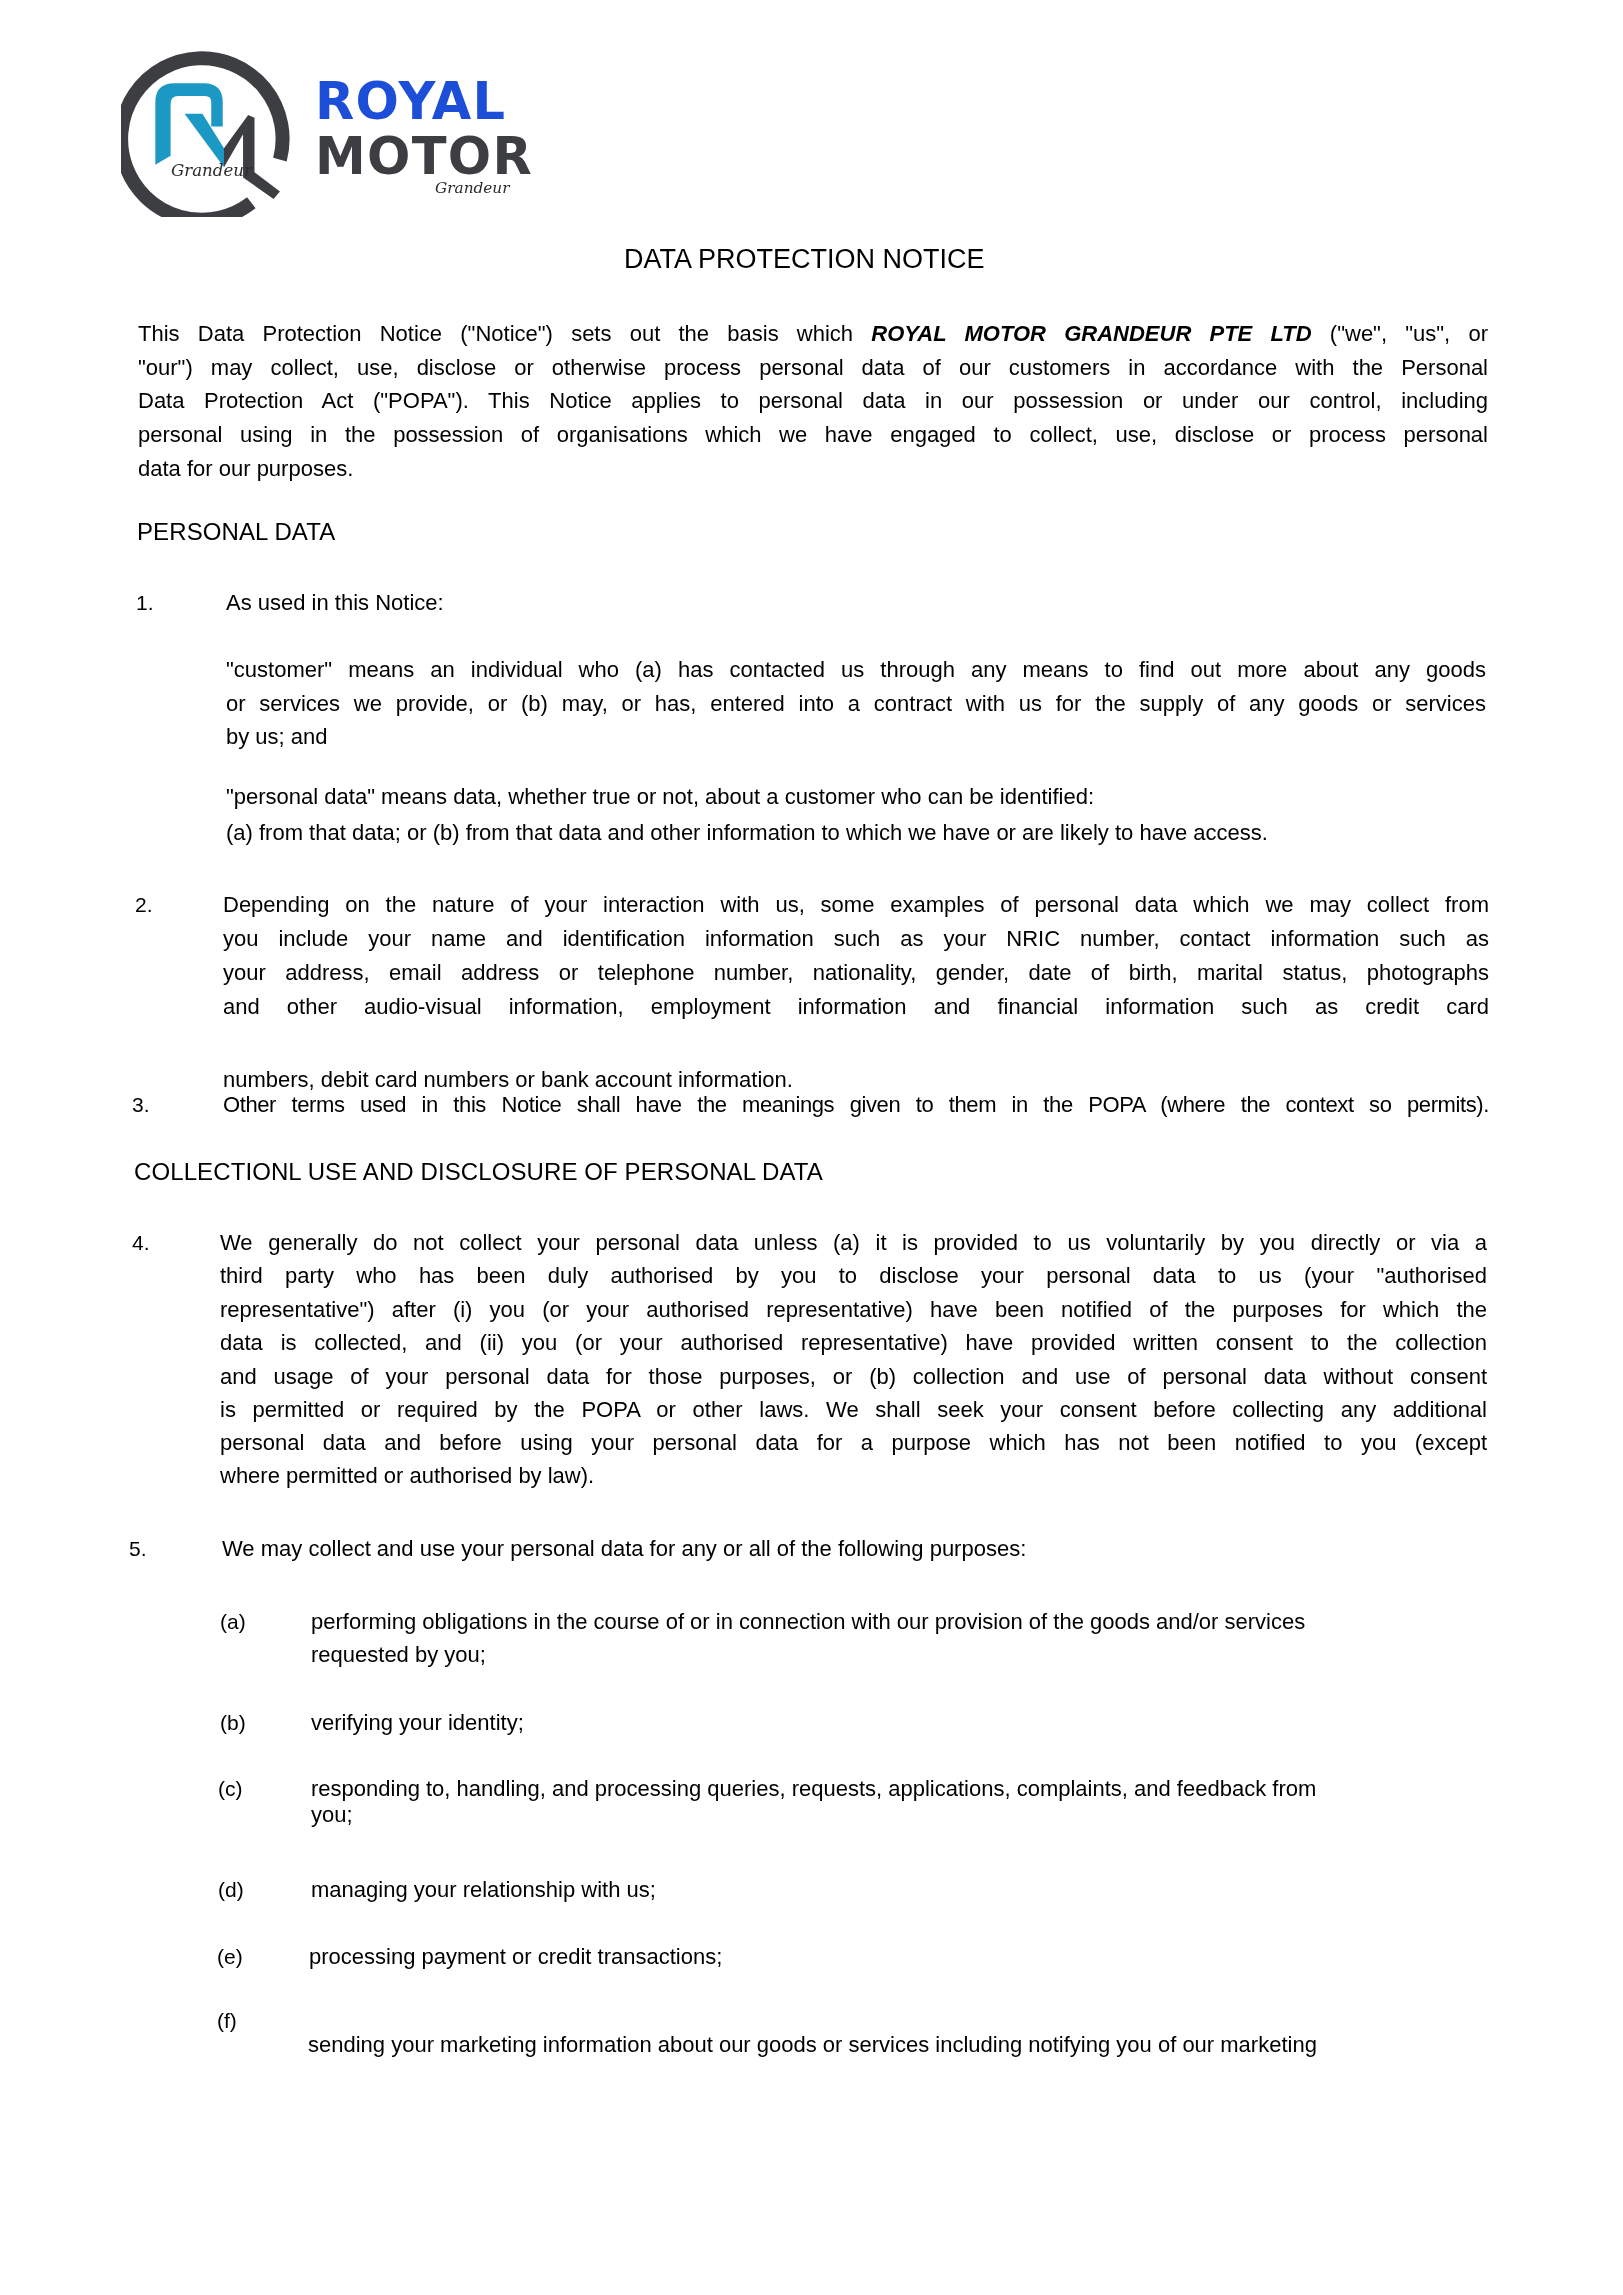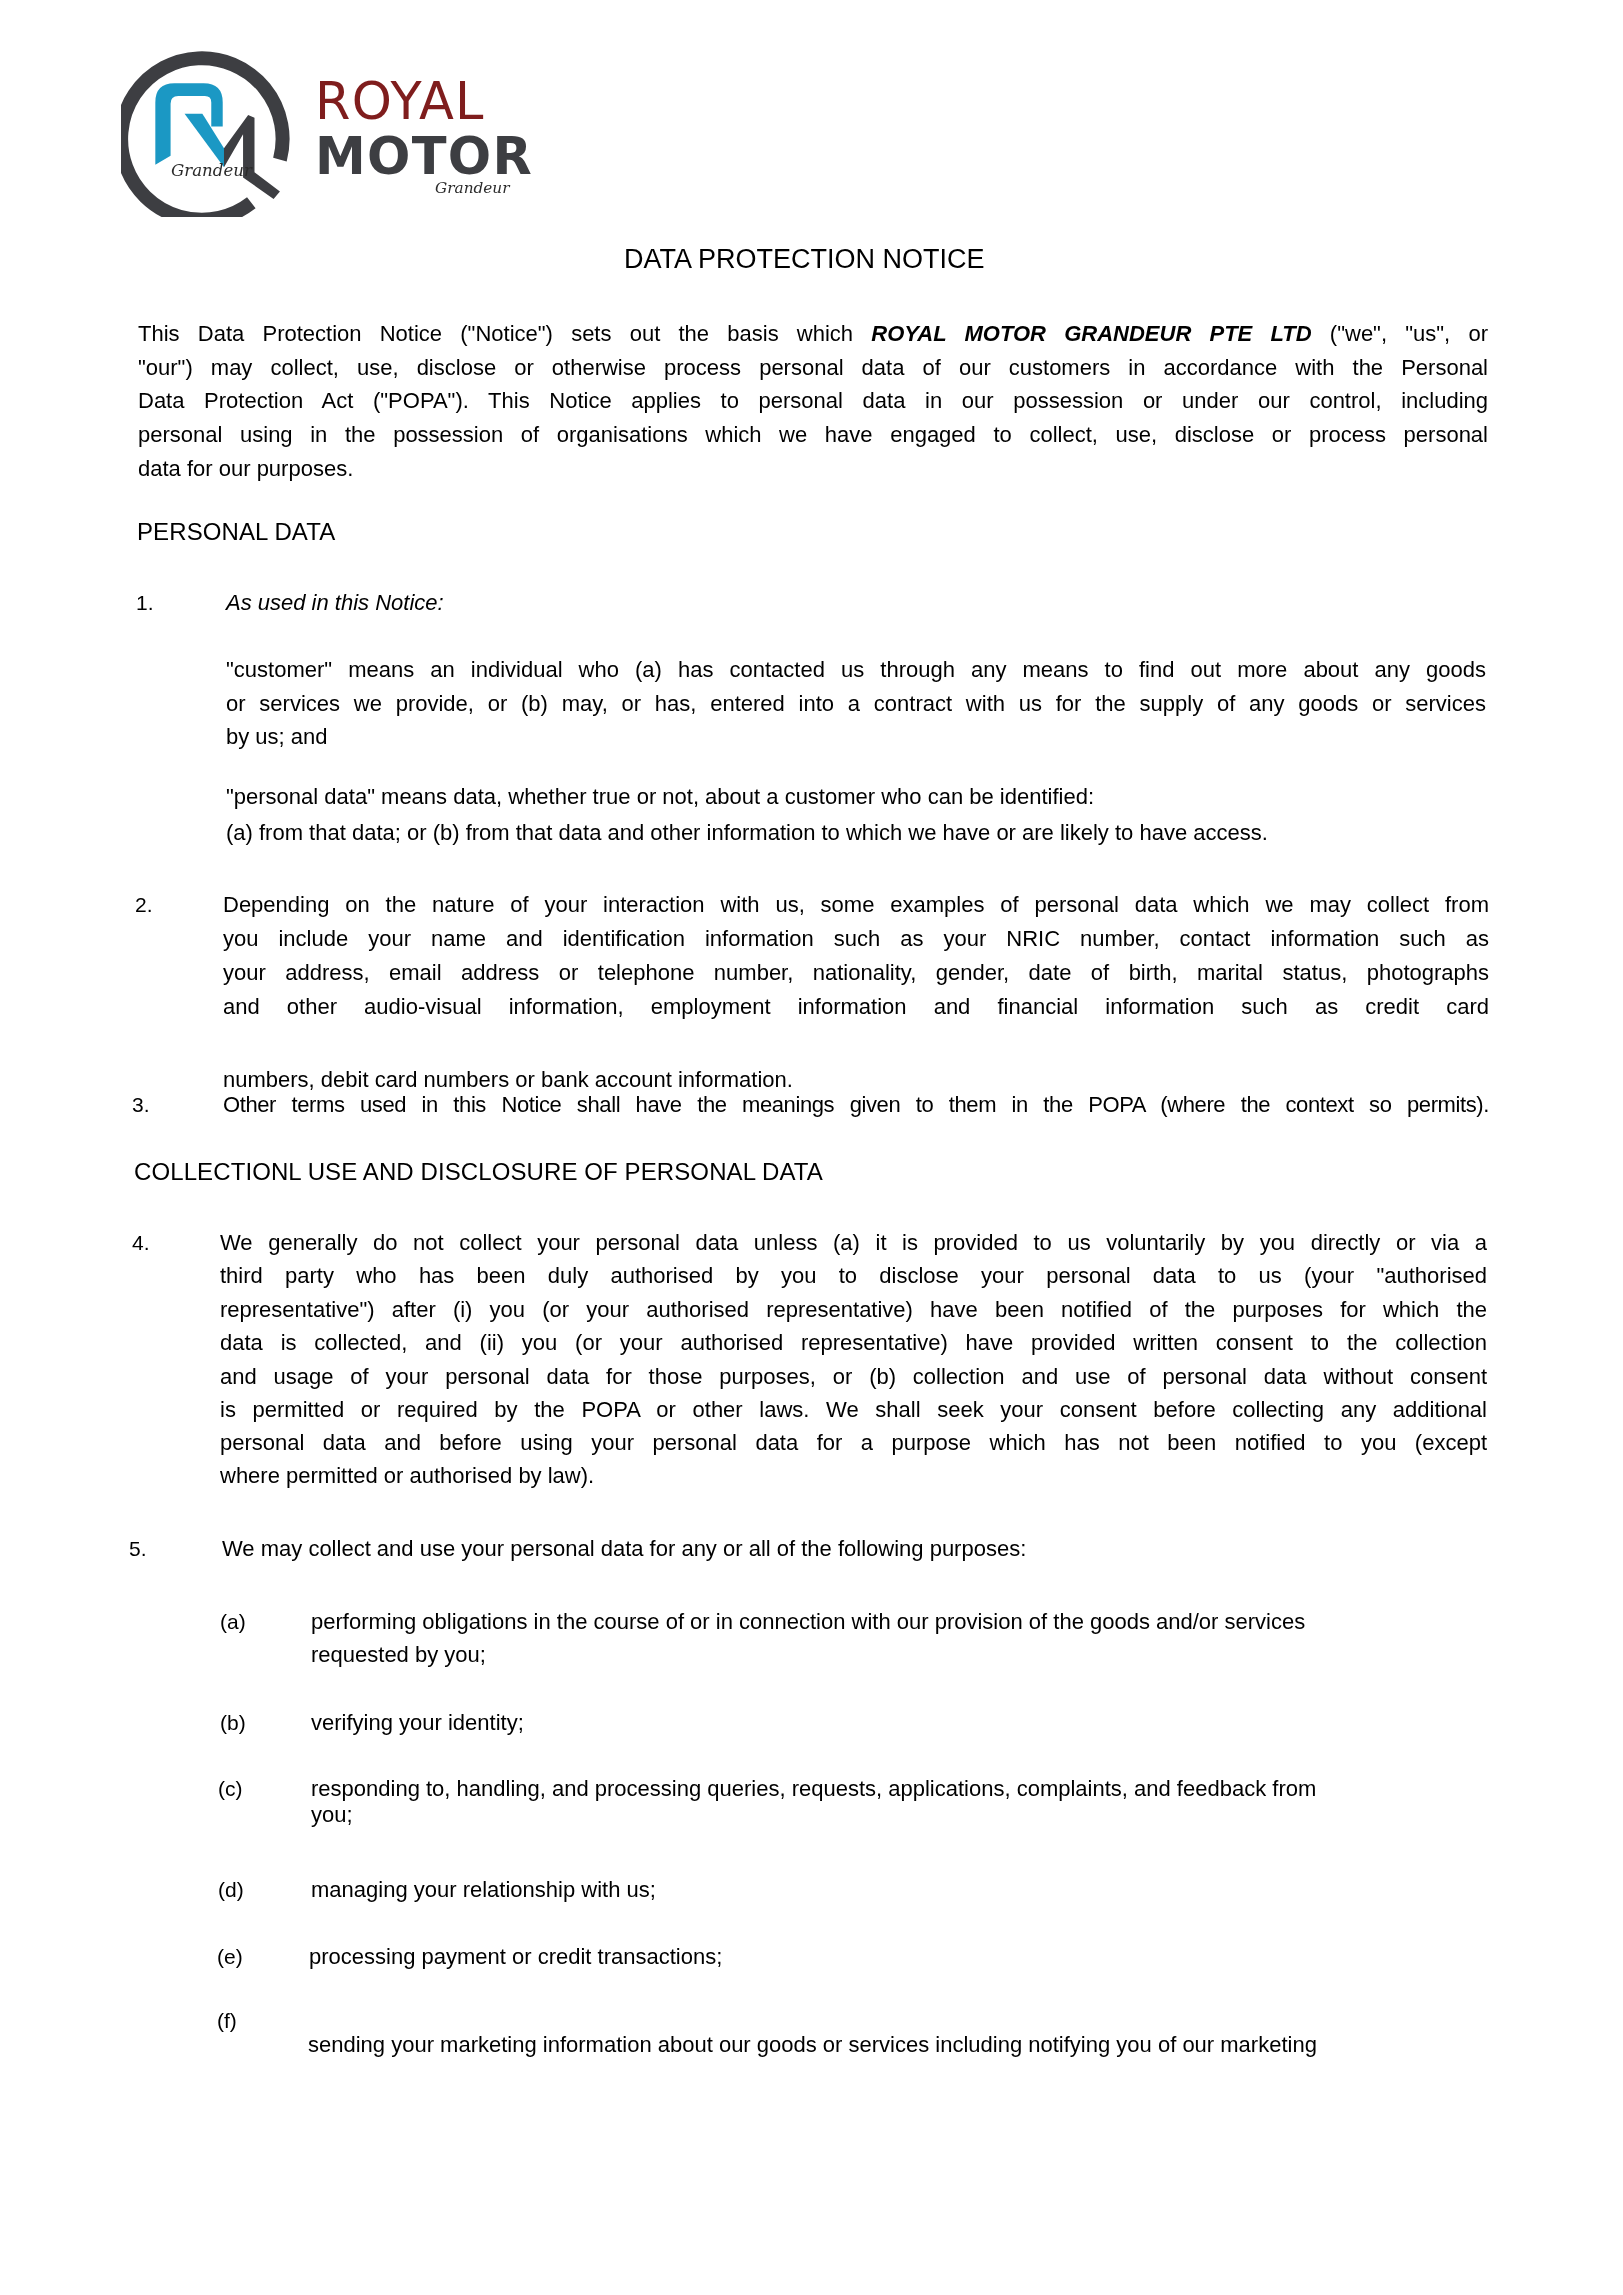--- a/index.html
+++ b/index.html
@@ -12,7 +12,7 @@
   .title { position: absolute; font-size: 27px; line-height: 32px; white-space: nowrap; }
   .bold-italic { font-weight: bold; font-style: italic; }
   .logo { position: absolute; left: 121px; top: 45px; width: 407px; height: 172px; }
-  .brand1 { position: absolute; left: 314px; top: 75px; font-size: 51px; font-weight: normal; color: #7f1d1d; letter-spacing: 1.3px; line-height: 51px; font-family: "DejaVu Sans", sans-serif; }
+  .brand1 { position: absolute; left: 314px; top: 75px; font-size: 51px; font-weight: bold; color: #1d4ed8; letter-spacing: 1.3px; line-height: 51px; font-family: "DejaVu Sans", sans-serif; }
   .brand2 { position: absolute; left: 314px; top: 130px; font-size: 51px; font-weight: bold; color: #3d3e42; letter-spacing: 1.3px; line-height: 51px; font-family: "DejaVu Sans", sans-serif; }
   .script1 { position: absolute; left: 171px; top: 160px; font-size: 16.6px; font-style: italic; font-family: "DejaVu Serif", serif; color: #2b2b2b; }
   .script2 { position: absolute; left: 435px; top: 178px; font-size: 15.3px; font-style: italic; font-family: "DejaVu Serif", serif; color: #2b2b2b; }

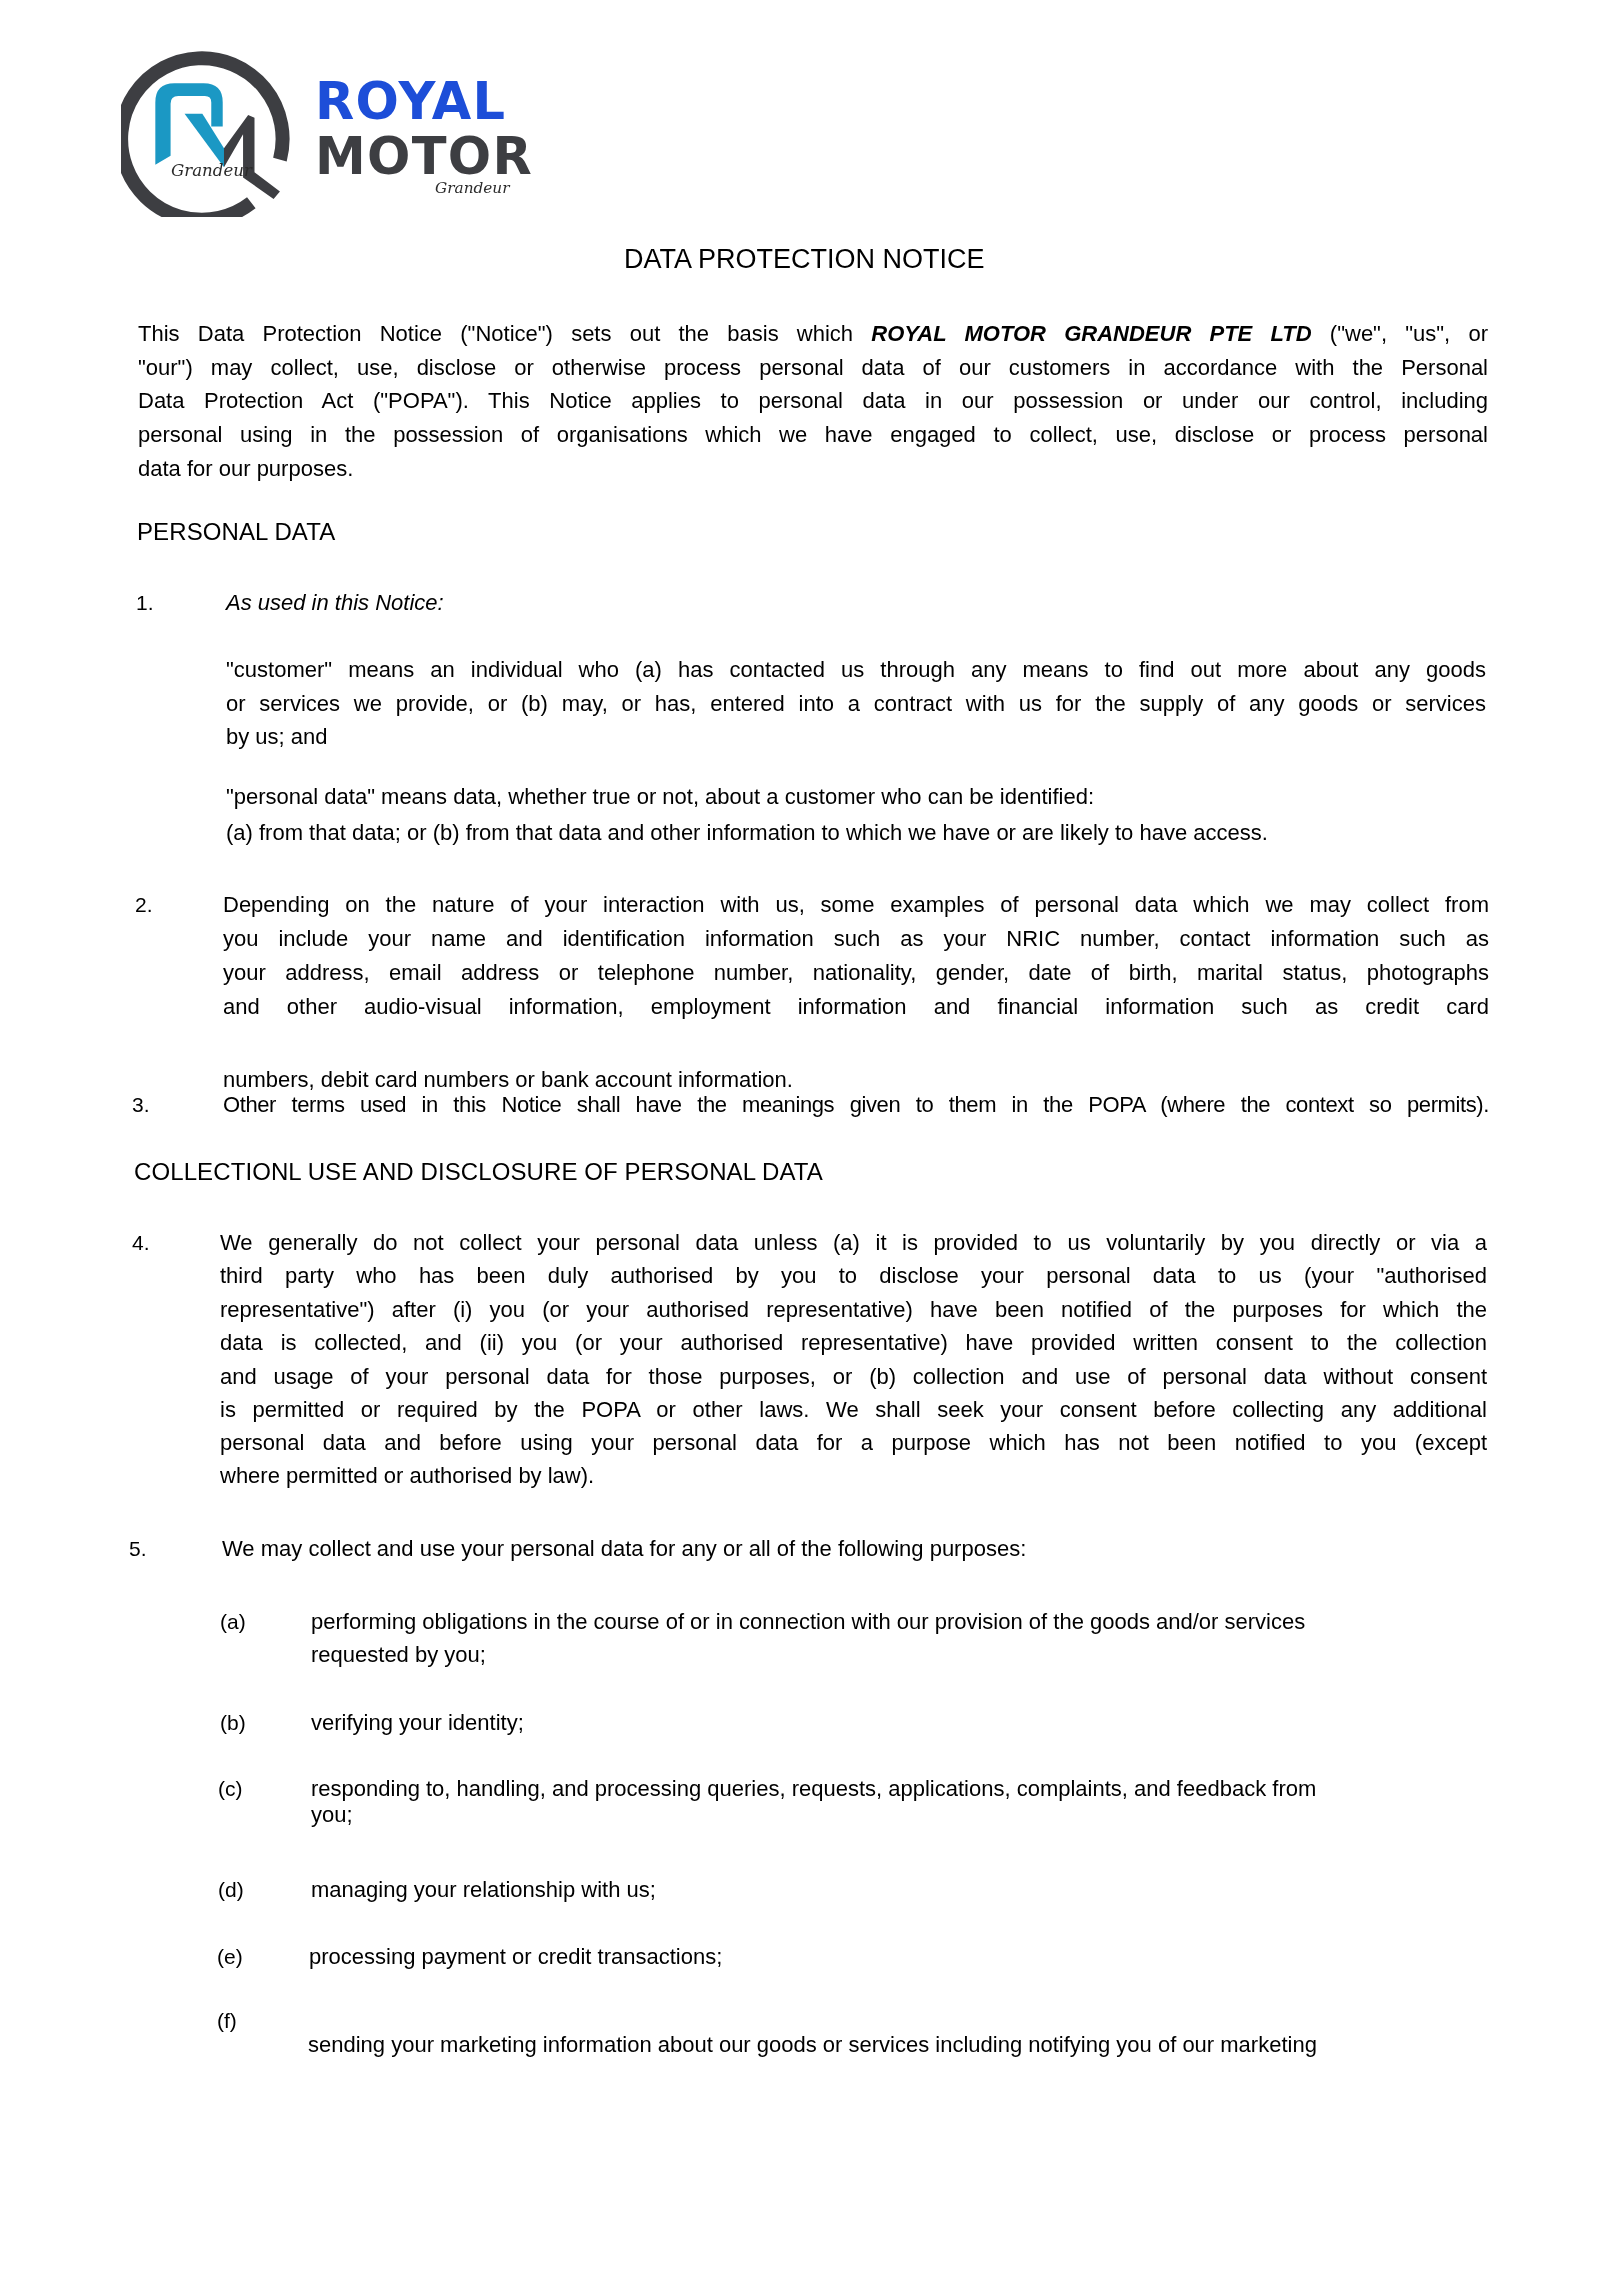--- a/index.html
+++ b/index.html
@@ -52,7 +52,7 @@
 
 <div>
   <div class="num" style="left:136px;top:590px;">1.</div>
-  <div class="line" style="left:226px;top:590px;font-style:italic;">As used in this Notice:</div>
+  <div class="line" style="left:226px;top:590px;">As used in this Notice:</div>
   <div class="line just" style="left:226px;top:657px;width:1260px;">"customer" means an individual who (a) has contacted us through any means to find out more about any goods</div>
   <div class="line just" style="left:226px;top:691px;width:1260px;">or services we provide, or (b) may, or has, entered into a contract with us for the supply of any goods or services</div>
   <div class="line" style="left:226px;top:724px;">by us; and</div>

